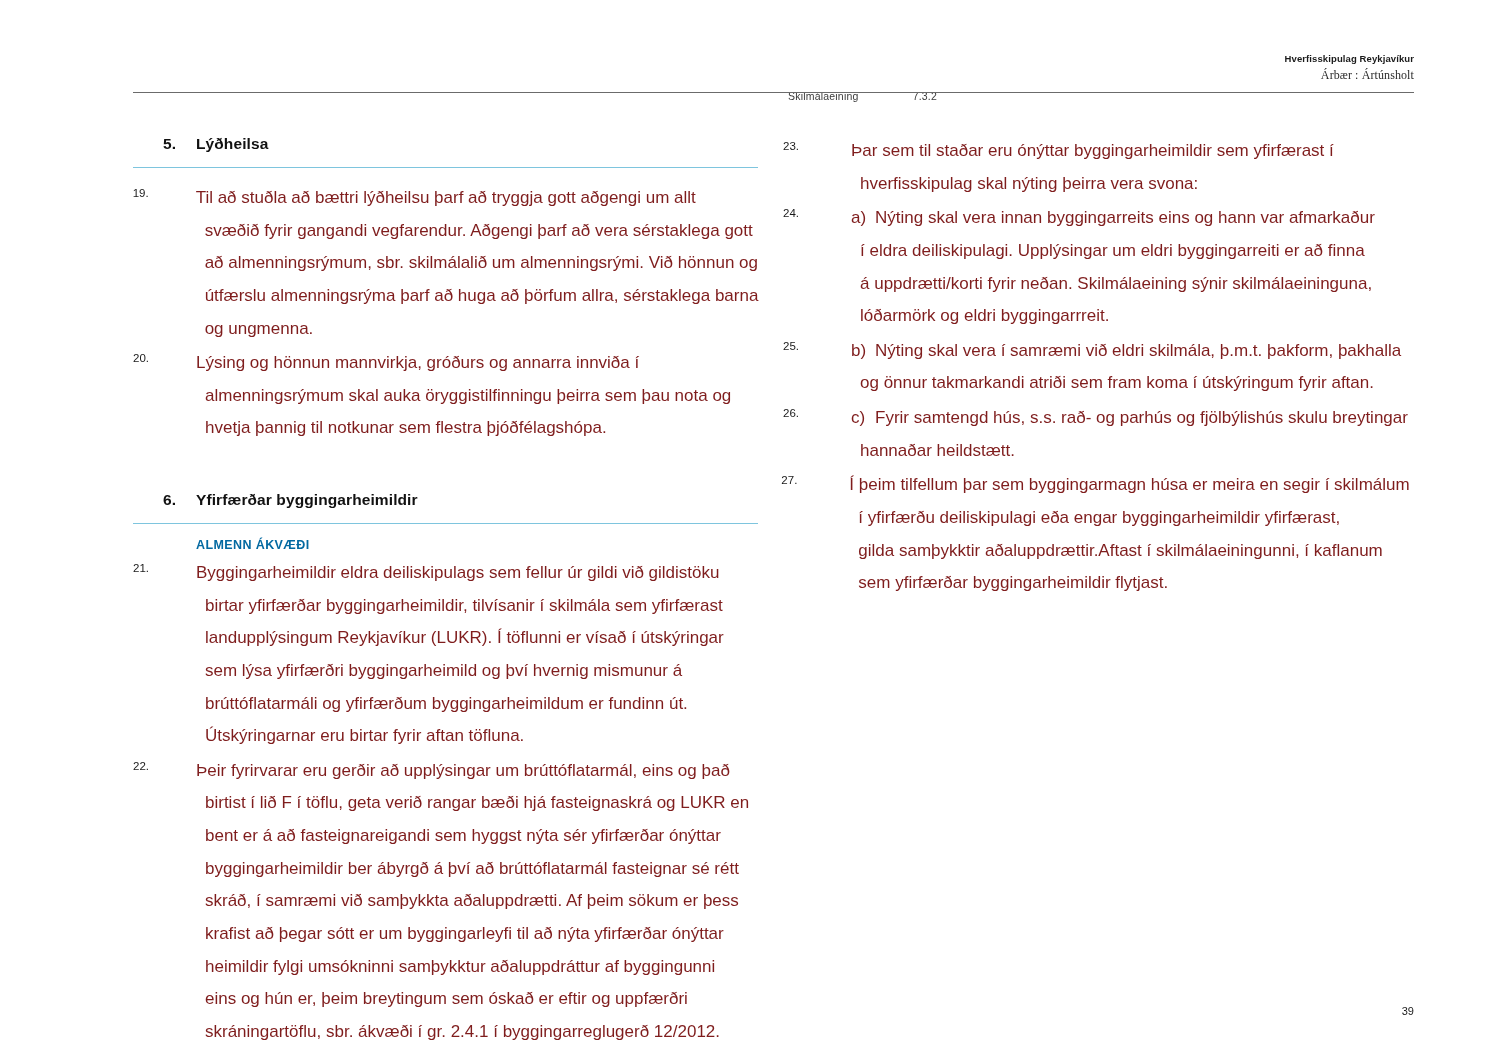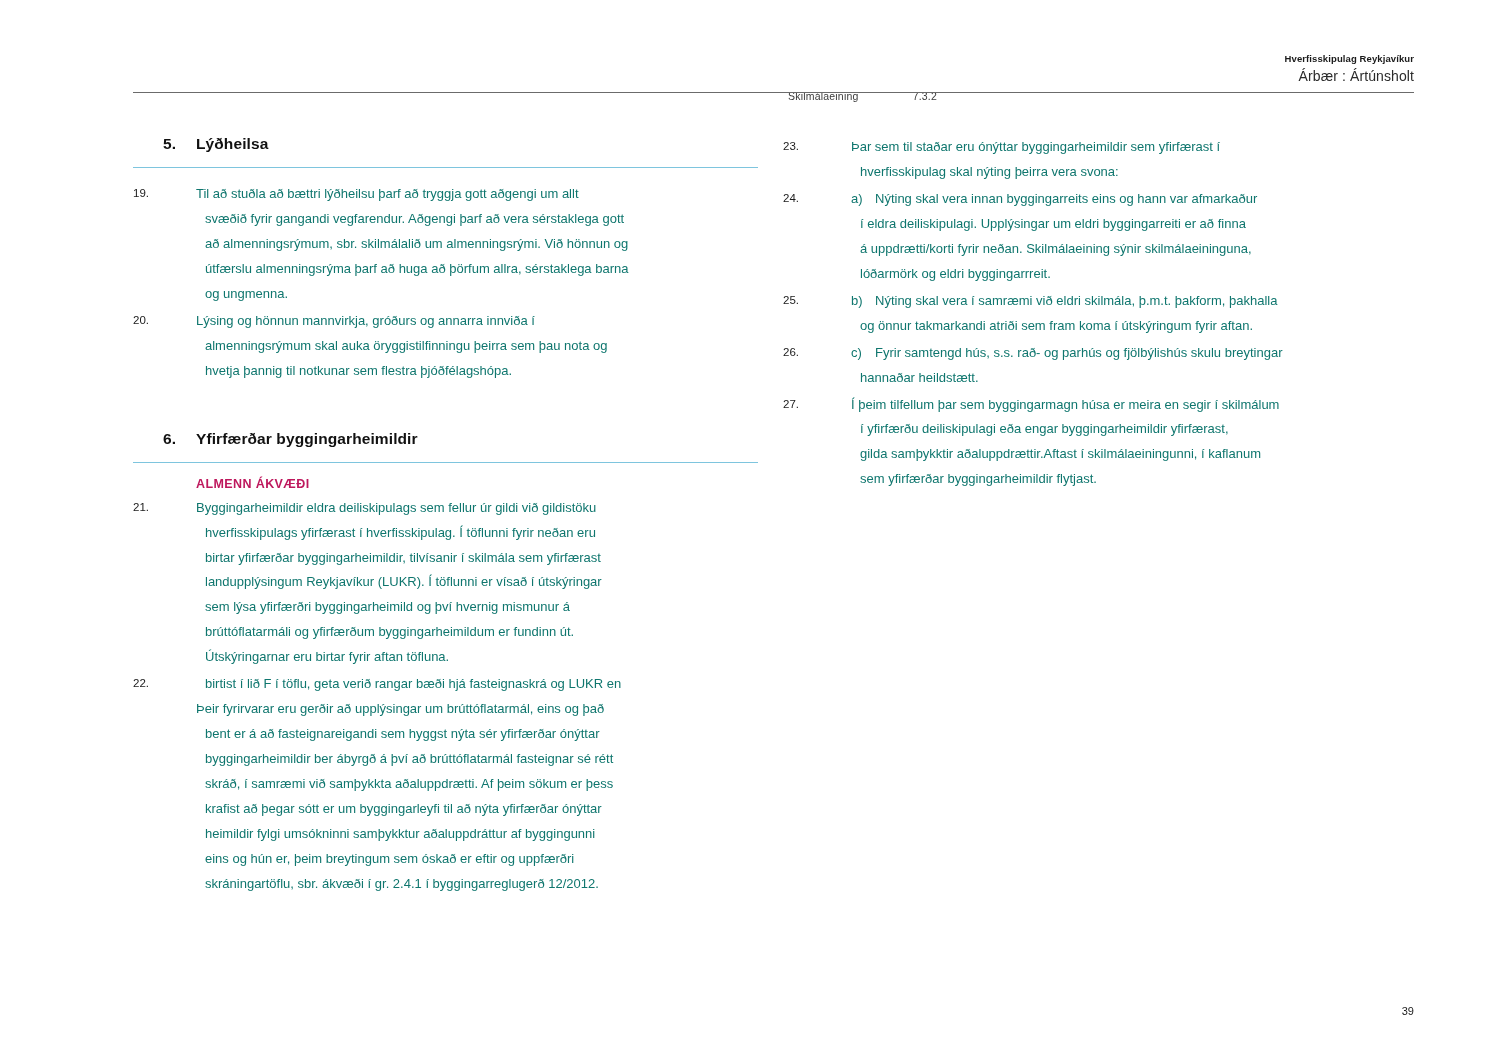--- a/index.html
+++ b/index.html
@@ -52,8 +52,9 @@
   }
   .header-right .hr-sub {
     font-weight: normal;
-    font-size: 14px;
+    font-size: 12px;
     color: #2b2b2b;
+    font-family: Liberation Serif, serif;
   }
   .header-rule {
     position: absolute;

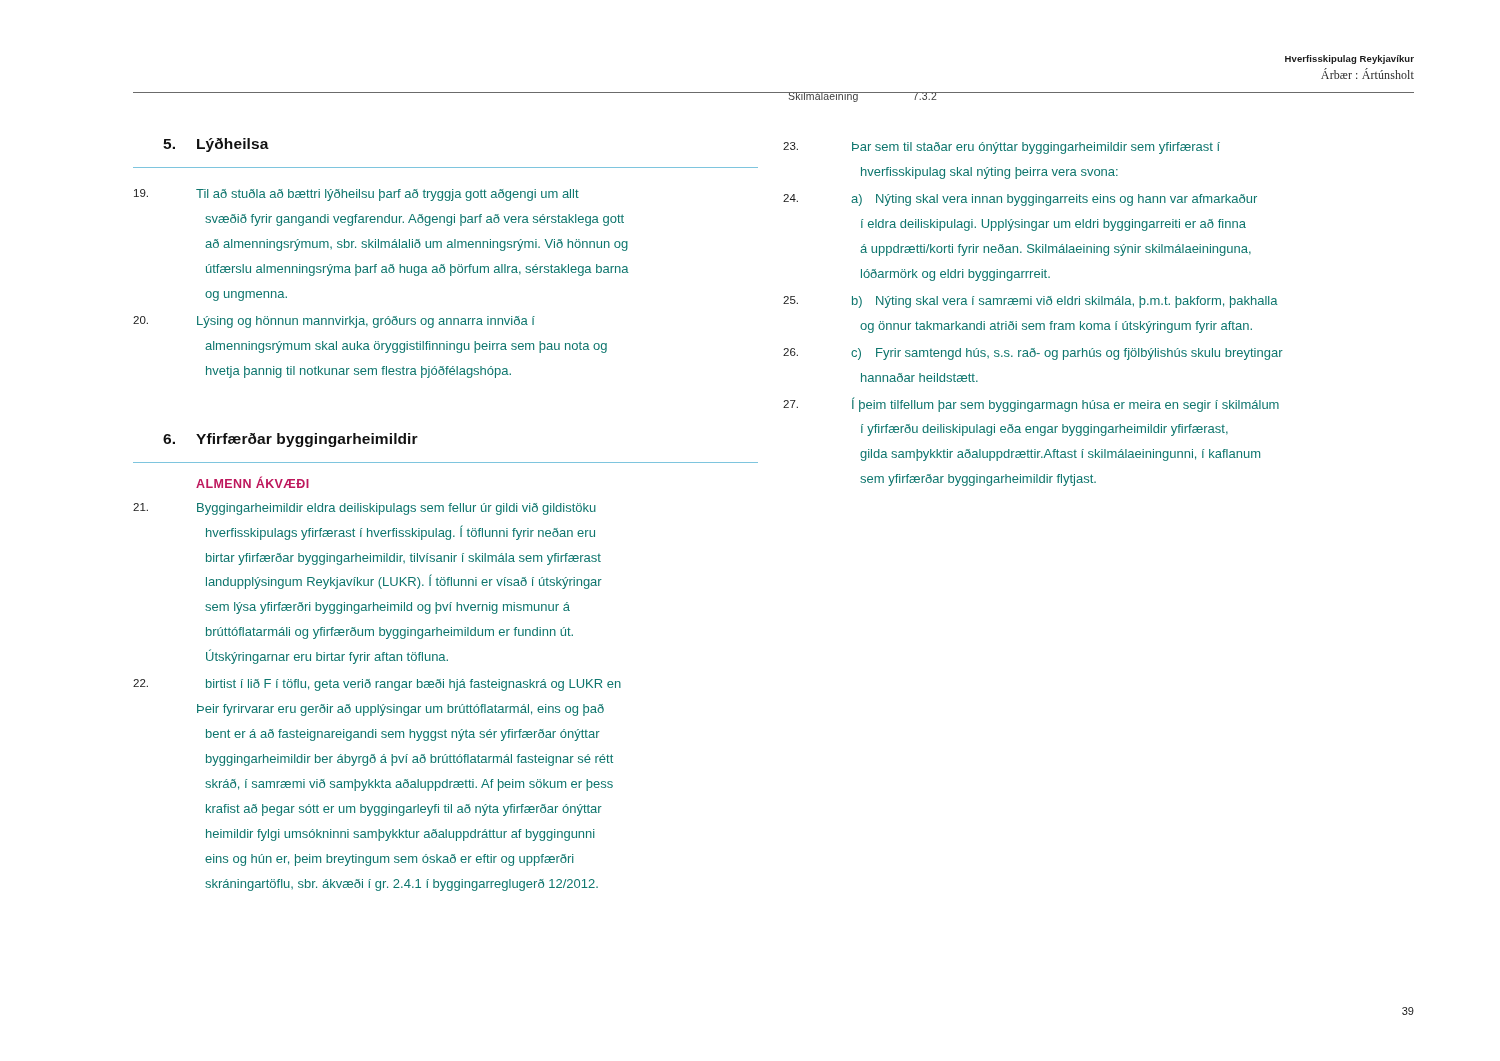--- a/index.html
+++ b/index.html
@@ -121,9 +121,9 @@
   }
   .item-body {
     flex: 1 1 auto;
-    font-size: 13px;
+    font-size: 17px;
     line-height: 1.92;
-    color: #0f766e;
+    color: #7f1d1d;
   }
   .item-body .ib-line { display: block; white-space: nowrap; }
   .item-body .ib-line.indent { padding-left: 9px; }

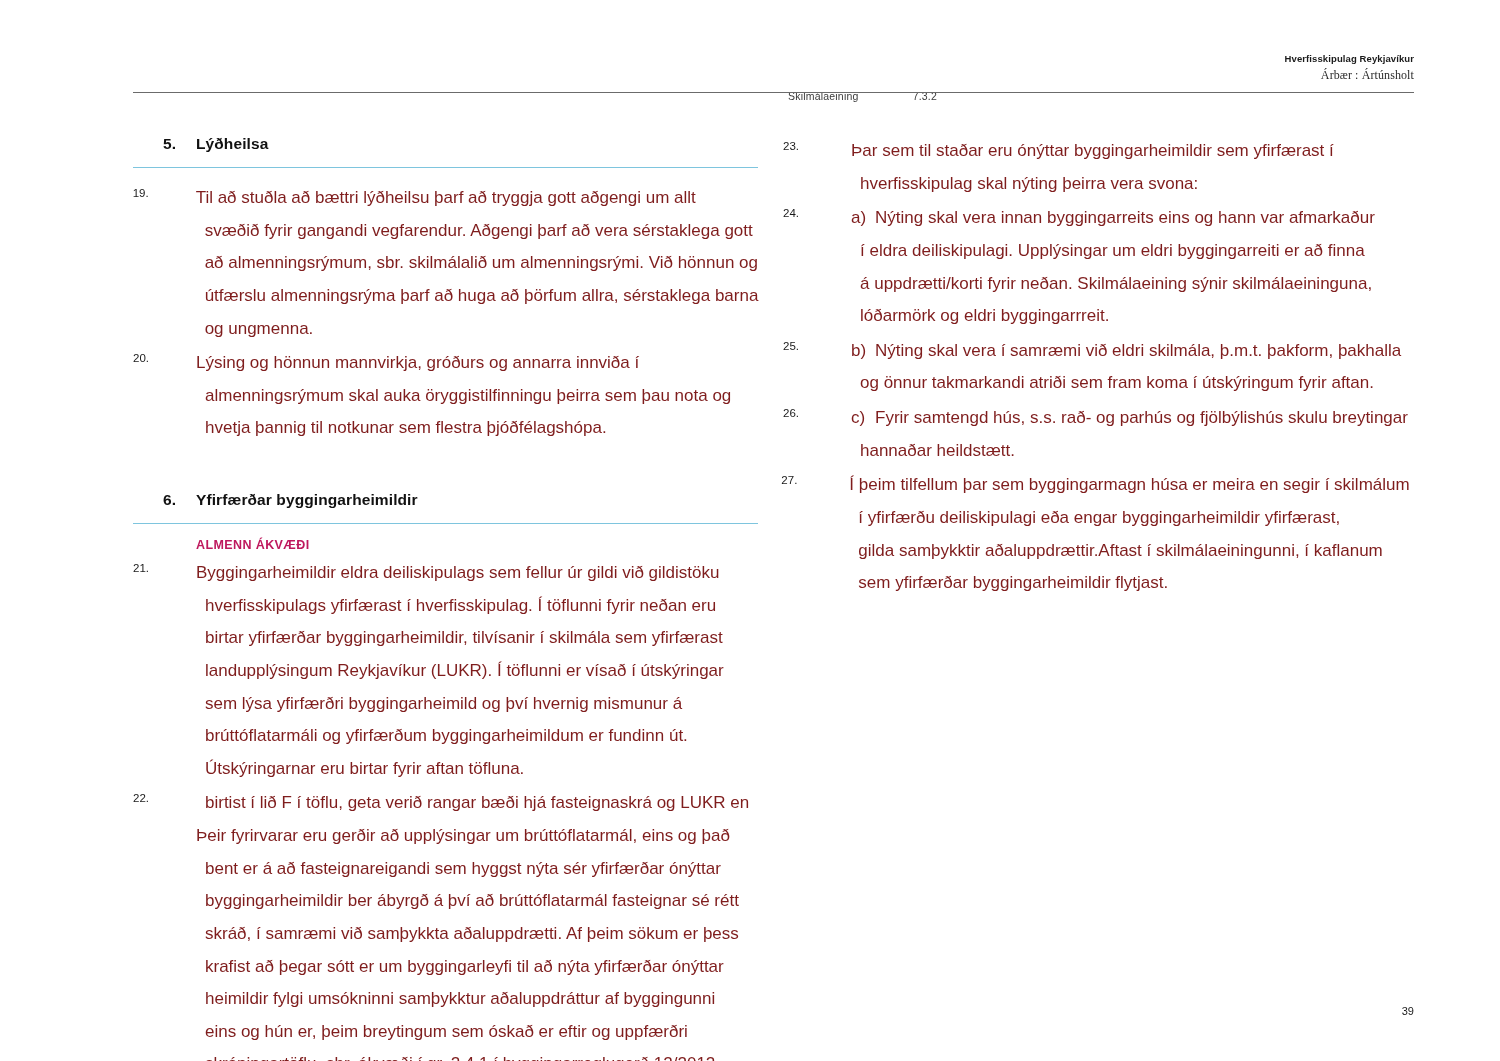--- a/index.html
+++ b/index.html
@@ -102,7 +102,7 @@
     font-weight: bold;
     letter-spacing: 0.4px;
     margin: 0 0 5px 63px;
-    color: #be185d;
+    color: #0369a1;
   }
 
   

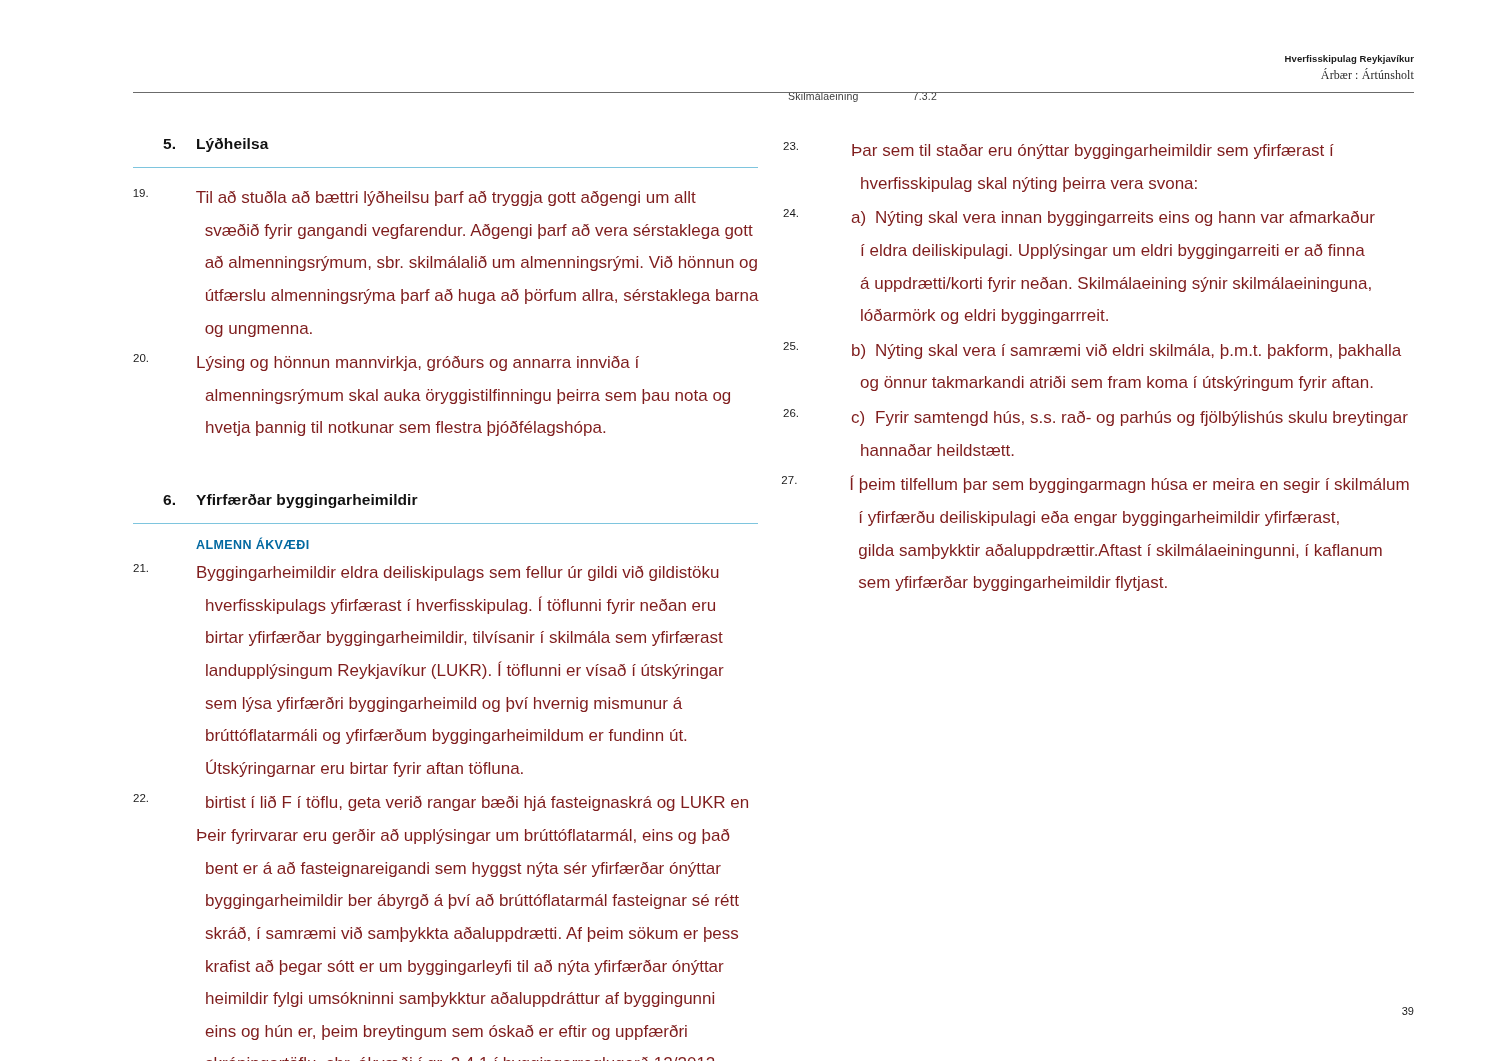--- a/index.html
+++ b/index.html
@@ -202,7 +202,6 @@
       <div class="item-num">21.</div>
       <div class="item-body">
         <span class="ib-line">Byggingarheimildir eldra deiliskipulags sem fellur úr gildi við gildistöku</span>
-        <span class="ib-line indent">hverfisskipulags yfirfærast í hverfisskipulag. Í töflunni fyrir neðan eru</span>
         <span class="ib-line indent">birtar yfirfærðar byggingarheimildir, tilvísanir í skilmála sem yfirfærast</span>
         <span class="ib-line indent">landupplýsingum Reykjavíkur (LUKR).  Í töflunni er vísað í útskýringar</span>
         <span class="ib-line indent">sem lýsa yfirfærðri byggingarheimild og því hvernig mismunur á</span>

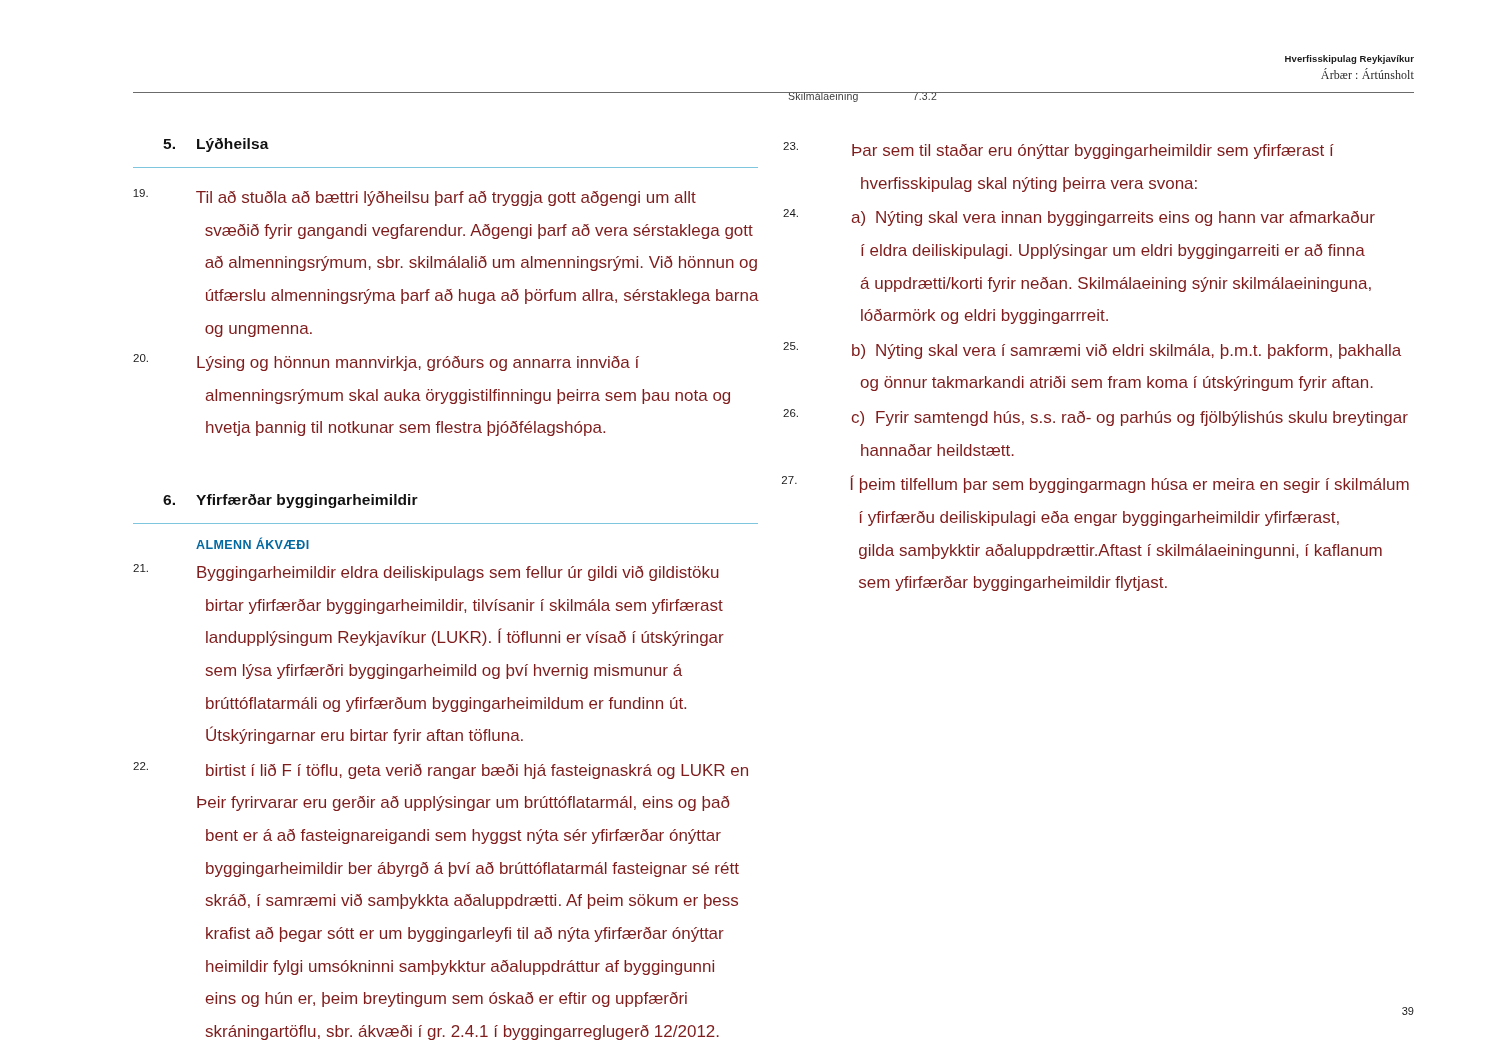--- a/index.html
+++ b/index.html
@@ -213,8 +213,8 @@
     <div class="item">
       <div class="item-num">22.</div>
       <div class="item-body">
+        <span class="ib-line">Þeir fyrirvarar eru gerðir að upplýsingar um brúttóflatarmál, eins og það</span>
         <span class="ib-line indent">birtist í lið F í töflu, geta verið rangar bæði hjá fasteignaskrá og LUKR en</span>
-        <span class="ib-line">Þeir fyrirvarar eru gerðir að upplýsingar um brúttóflatarmál, eins og það</span>
         <span class="ib-line indent">bent er á að fasteignareigandi sem hyggst nýta sér yfirfærðar ónýttar</span>
         <span class="ib-line indent">byggingarheimildir ber ábyrgð á því að brúttóflatarmál fasteignar sé rétt</span>
         <span class="ib-line indent">skráð, í samræmi við samþykkta aðaluppdrætti. Af þeim sökum er þess</span>

